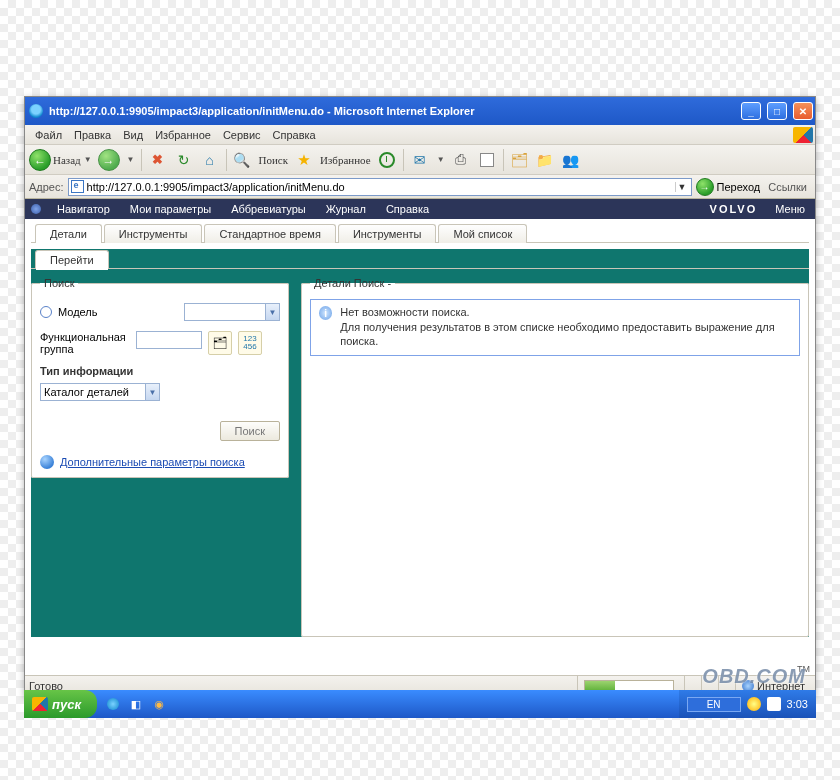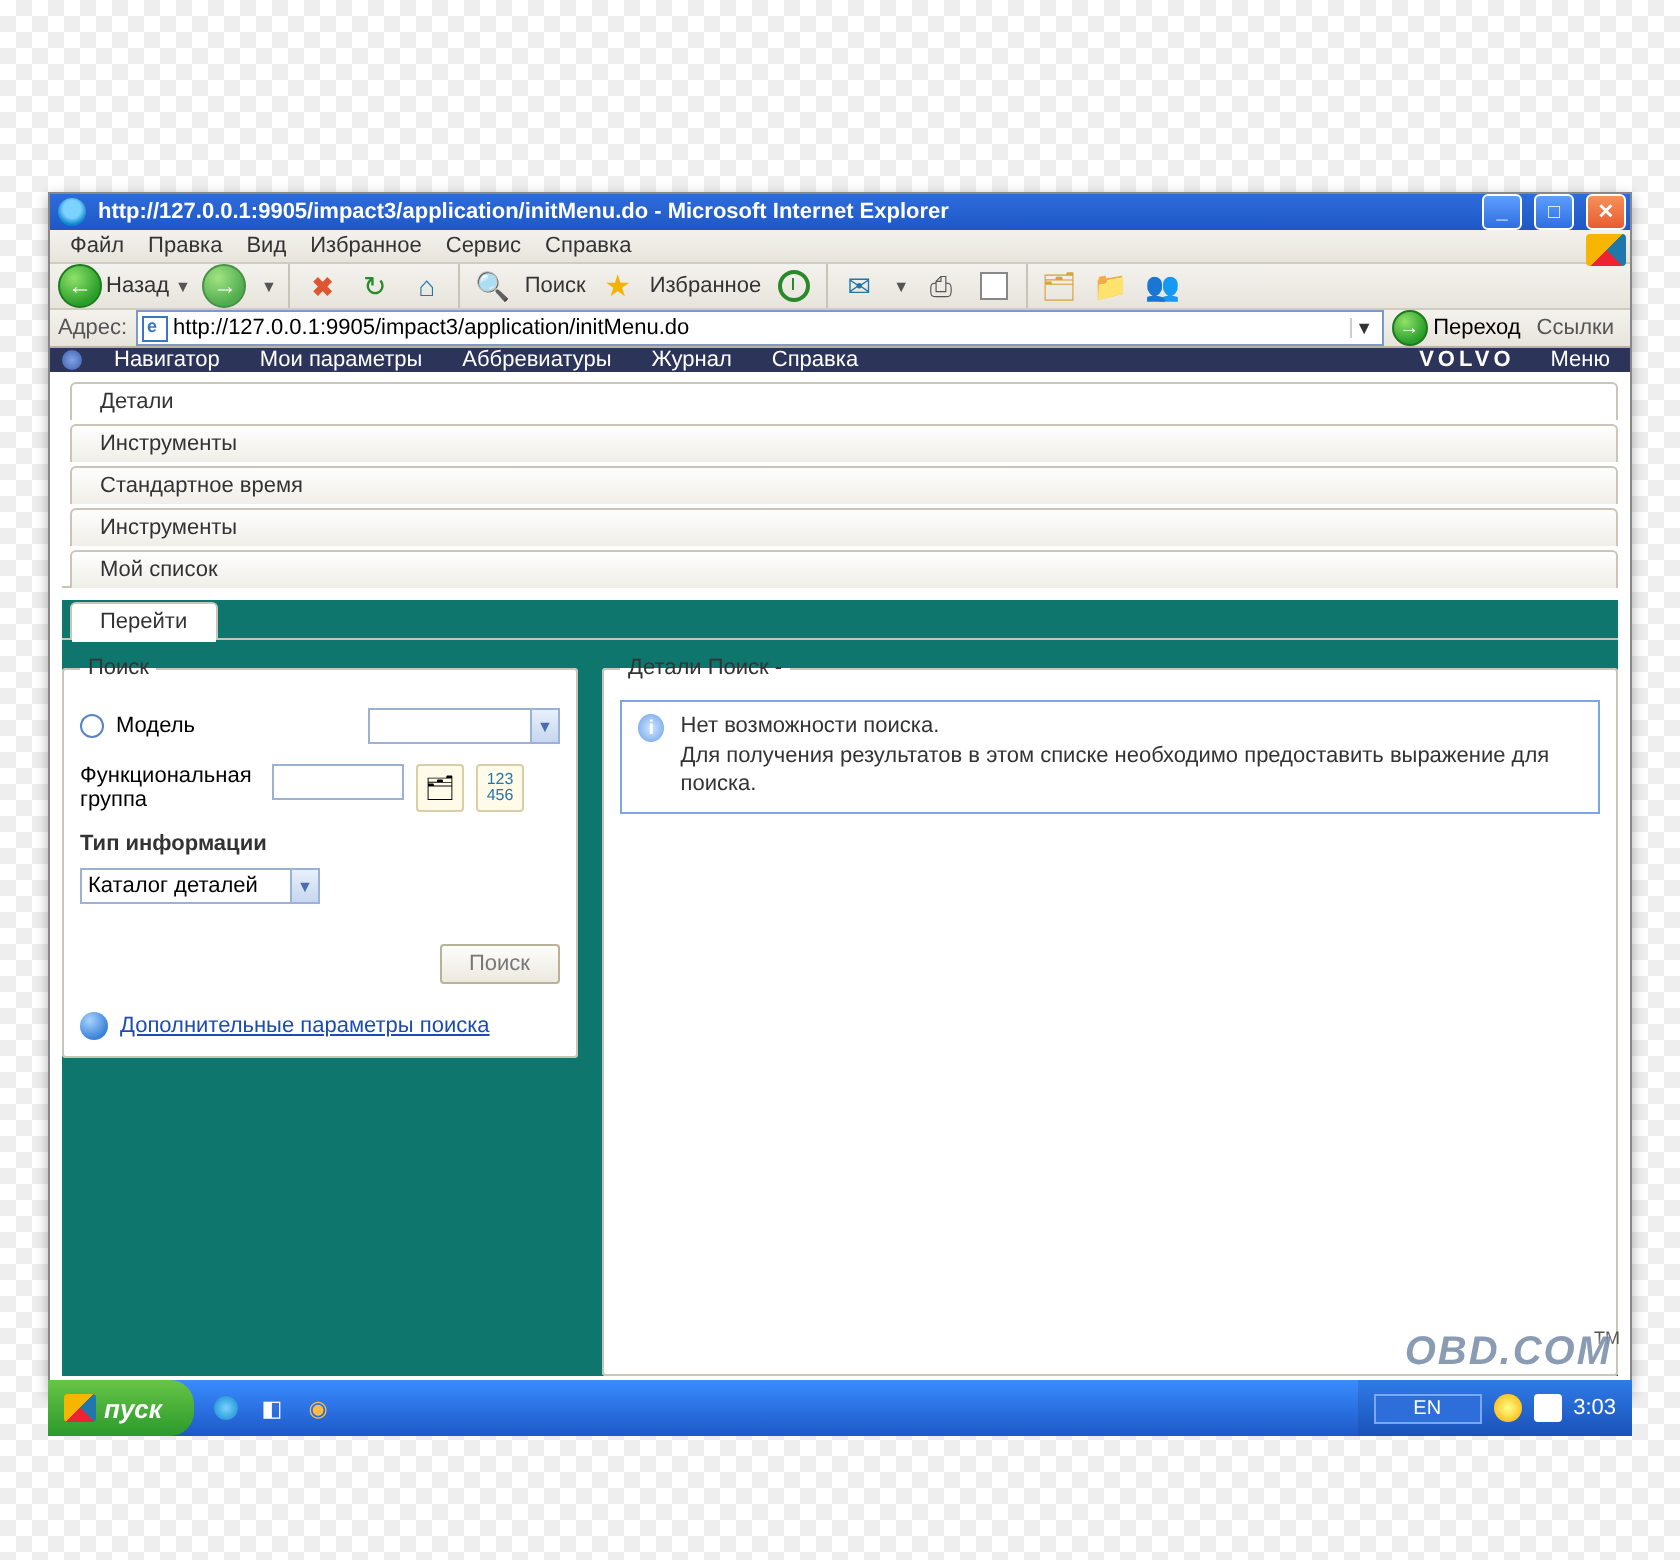--- a/index.html
+++ b/index.html
@@ -32,7 +32,7 @@
 .green { background: radial-gradient(circle at 35% 30%,#8fe26a,#2a9e2a 70%); border:1px solid #1e7a1e; }
 .square-btn { width: 20px; height: 20px; display: flex; align-items: center; justify-content: center; border: 1px solid transparent; border-radius:2px; }
 .tb-sep { width:1px; height:22px; background:#c8c4b8; }
-.tb-label { color:#333; font-size:11px; }
+.tb-label { color:#333; font-size:11px;font-family:Liberation Serif, serif; }
 .drop-caret { font-size:8px; color:#555; margin-left:1px; }
 .ico-x { color:#d53; font-weight:bold; font-size:13px; }
 .ico-refresh { color:#2a8a2a; font-size:14px; }

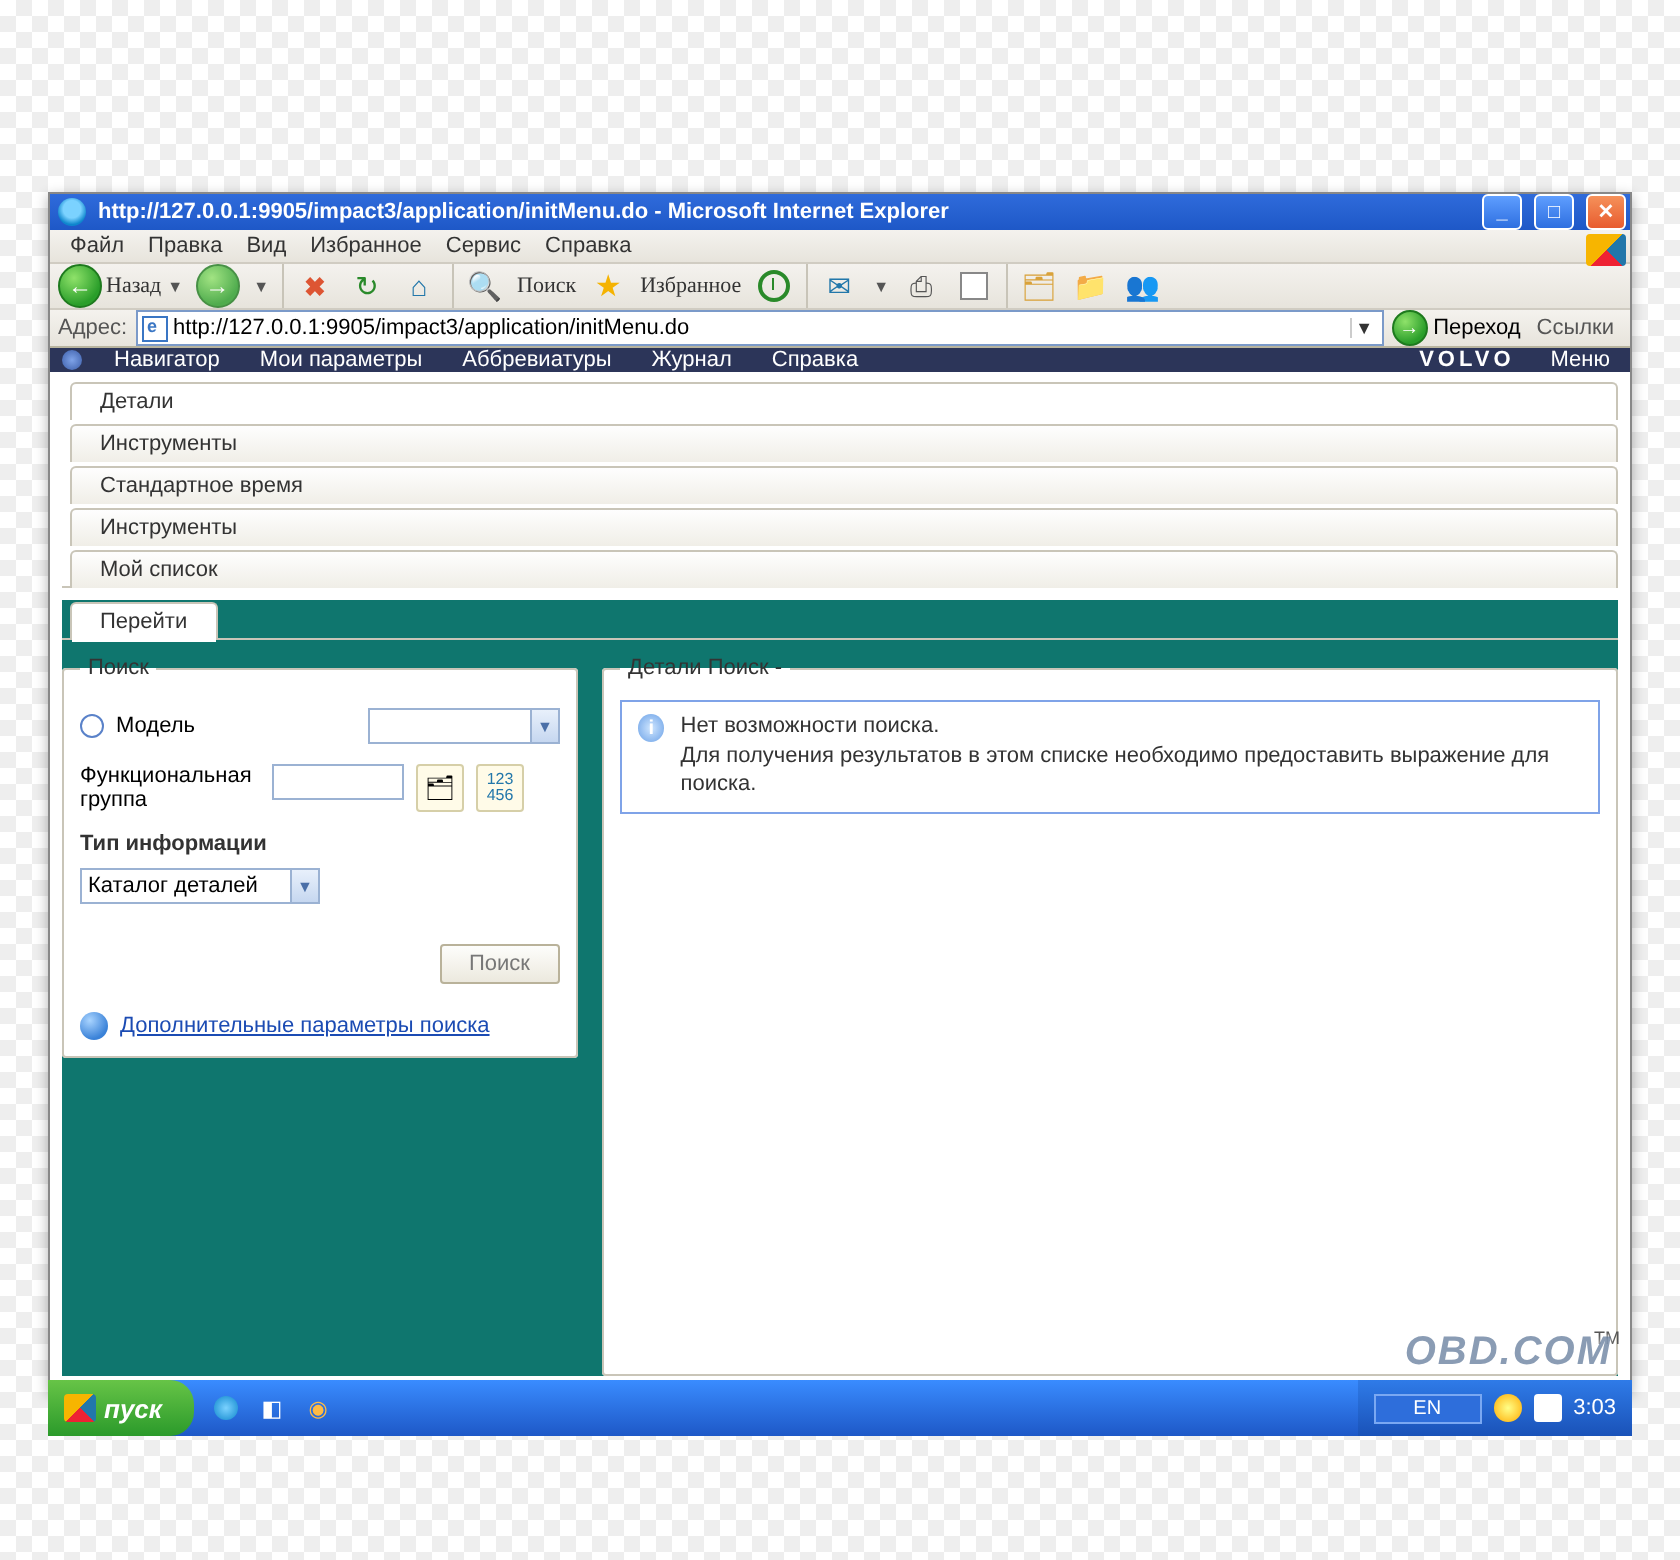--- a/index.html
+++ b/index.html
@@ -69,7 +69,7 @@
 
 
 .content { flex:1; background:#fff; position:relative; padding: 4px 6px 6px;}
-.tabs1 { display:flex; gap:2px; border-bottom:1px solid #c9c5b8; padding-left:4px;flex-direction:column;}
+.tabs1 { display:flex; gap:2px; border-bottom:1px solid #c9c5b8; padding-left:4px;}
 .tab { border:1px solid #c9c5b8; border-bottom:none; background:linear-gradient(#fefefe,#f0eee7); padding:3px 14px; font-size:11px; border-radius:3px 3px 0 0; position:relative; top:1px; color:#333;}
 .tab.active{ background:#fff; font-weight:normal; z-index:2;}
 .tab.active::after{content:"";position:absolute;left:0;right:0;bottom:-1px;height:1px;background:#fff;}

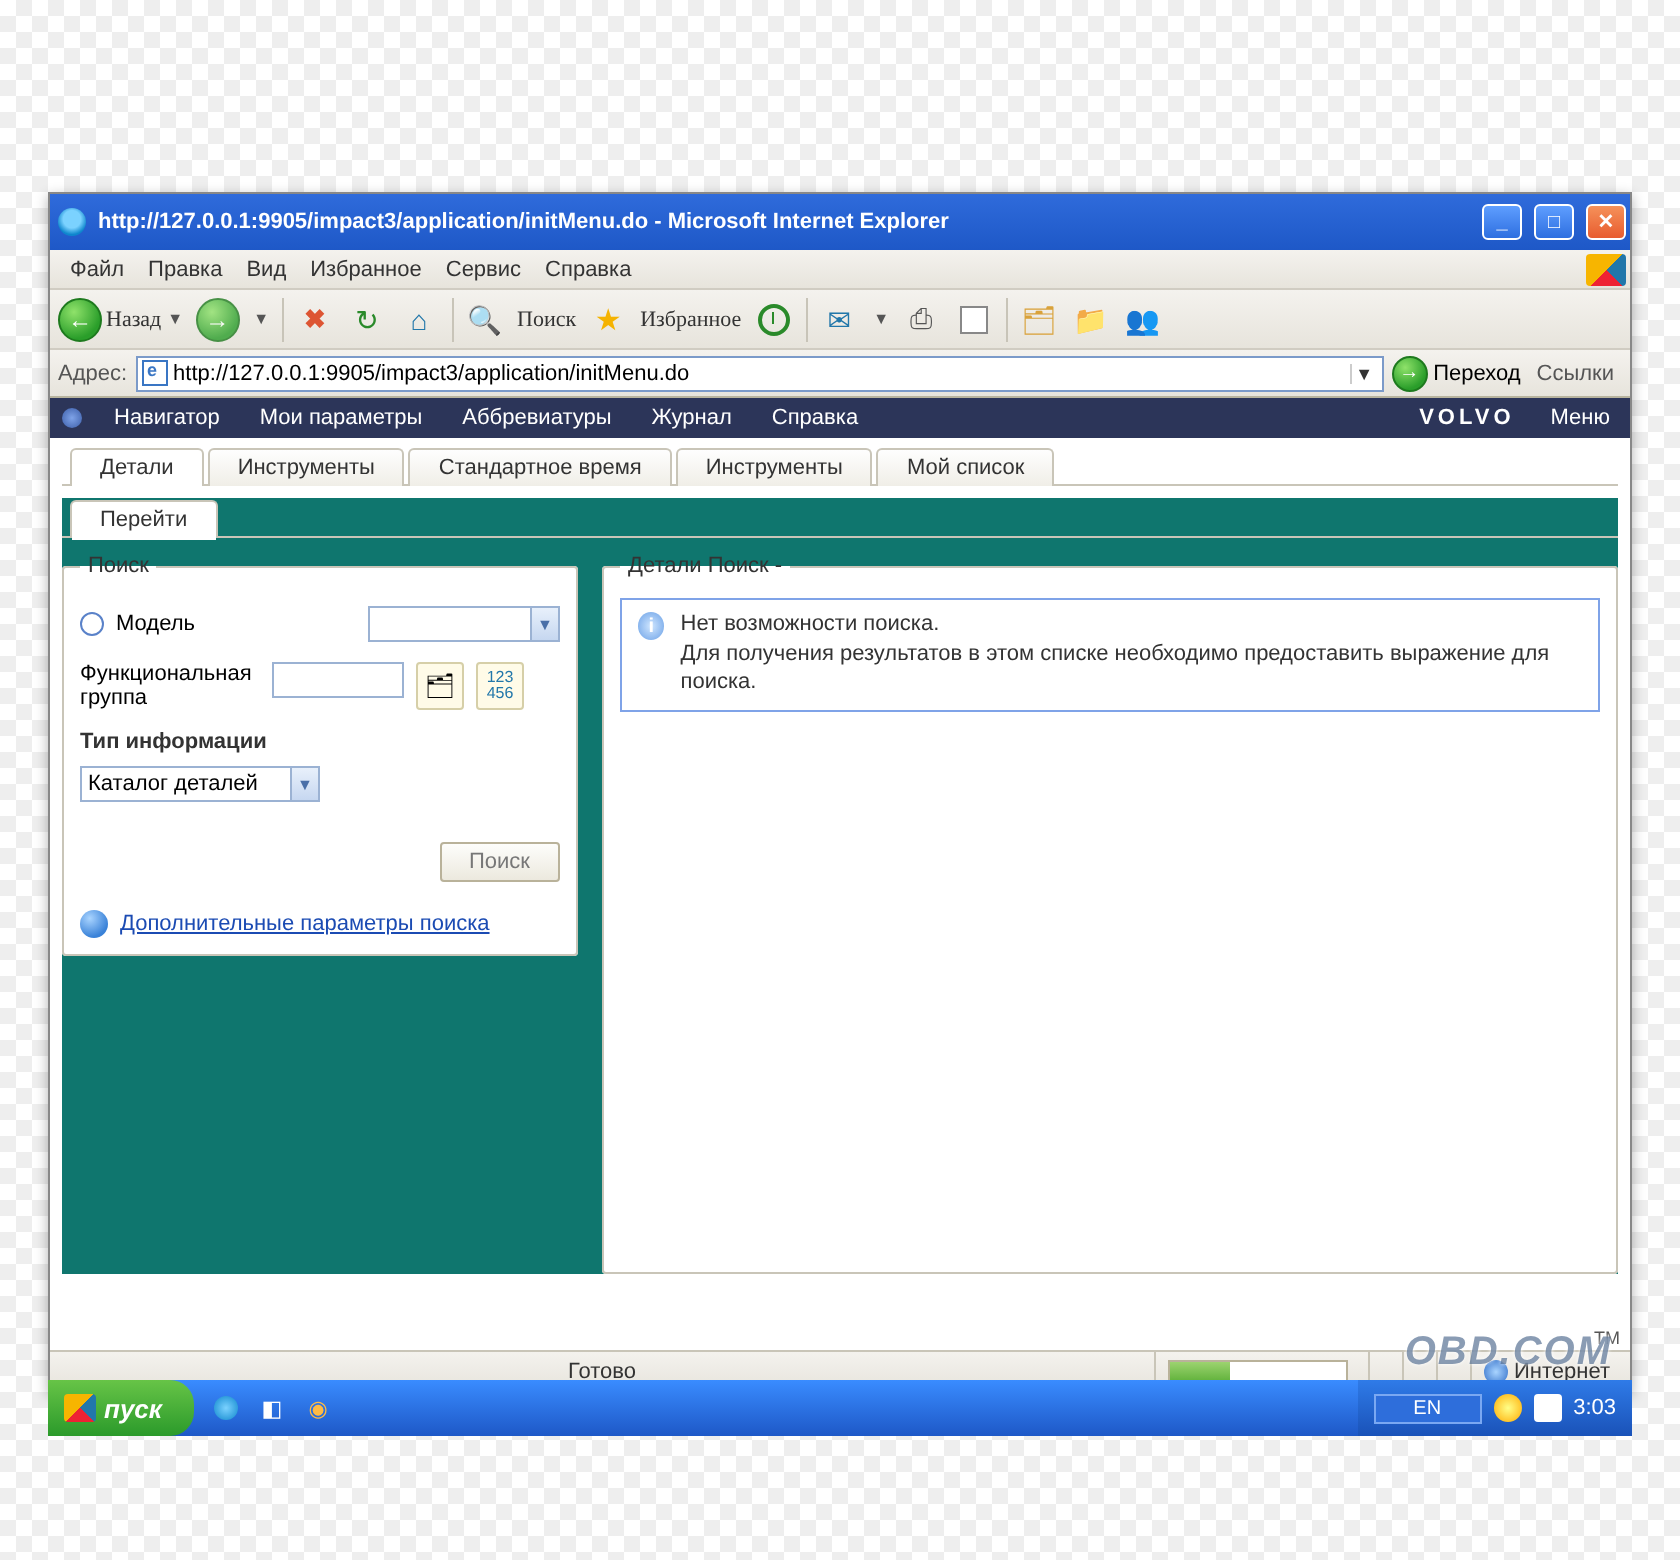--- a/index.html
+++ b/index.html
@@ -103,7 +103,7 @@
 
 .statusbar{ height:20px; background:linear-gradient(#f4f2ee,#e7e4dc); border-top:1px solid #c9c5b8; display:flex; align-items:center; font-size:11px; color:#333; gap:4px; padding:0 4px;}
 .statusbar .sbcell{ border-left:1px solid #c9c5b8; height:100%; display:flex; align-items:center; padding:0 6px;}
-.statusbar .done{ flex:1;text-align:center;}
+.statusbar .done{ flex:1;}
 .statusbar .prog{ width:90px; height:12px; border:1px solid #b9b29a; background:#fff; position:relative;}
 .statusbar .prog::after{ content:""; position:absolute; left:0; top:0; bottom:0; width:34%; background:linear-gradient(#9cd36f,#5fb13a);}
 .zone-ico{ width:12px;height:12px;border-radius:50%;background:radial-gradient(#a9d4ff,#2e6cc7);}

